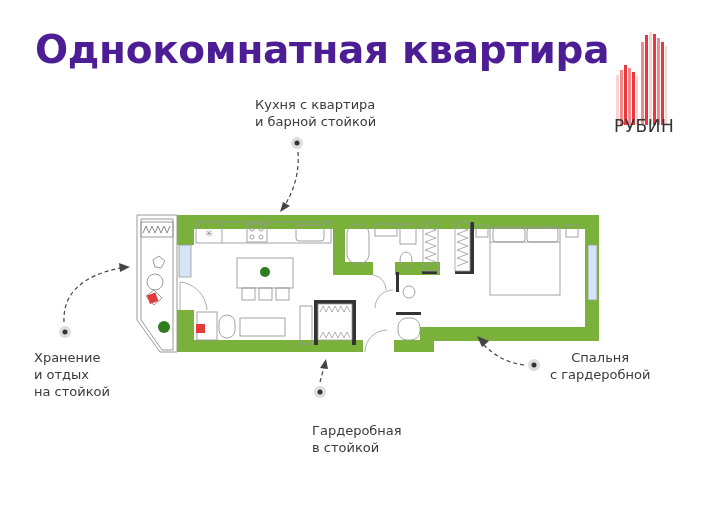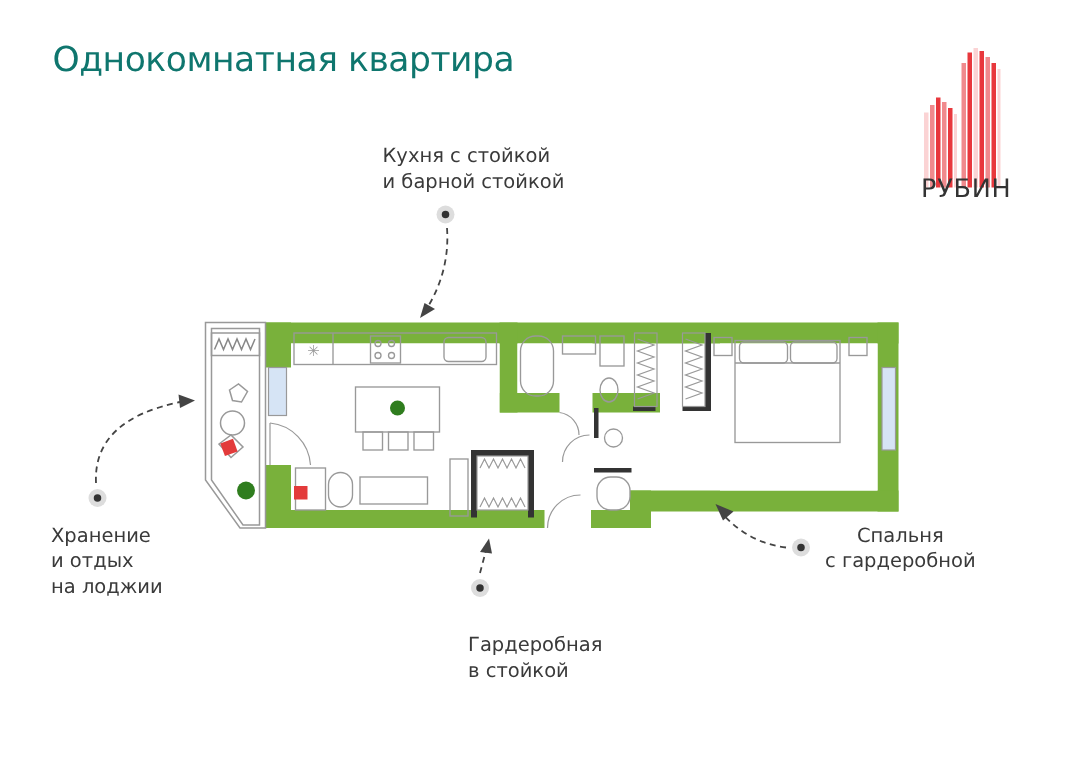--- a/index.html
+++ b/index.html
@@ -5,7 +5,7 @@
   html, body { margin:0; padding:0; }
   body { width:720px; height:508px; background:#ffffff; position:relative; overflow:hidden;
          font-family:"Liberation Sans", "DejaVu Sans", sans-serif; color:#333; }
-  .title { position:absolute; left:35px; top:27px; font-size:23px; font-weight:normal; color:#0f766e;
+  .title { position:absolute; left:35px; top:27px; font-size:39px; font-weight:bold; color:#4c1d95;
            font-family:"DejaVu Sans", sans-serif; letter-spacing:-0.3px; }
   .logo { position:absolute; left:612px; top:30px; width:80px; height:110px; }
   .logo-text { position:absolute; left:614px; top:116px; font-size:17px; color:#333;

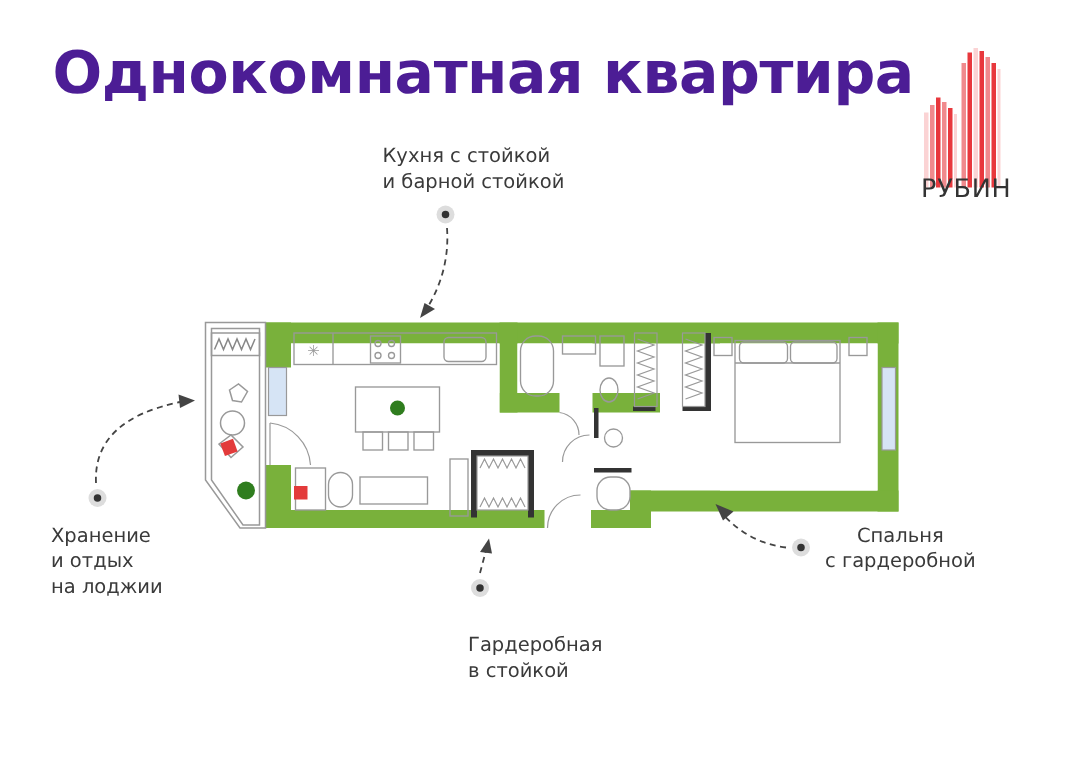--- a/index.html
+++ b/index.html
@@ -171,7 +171,7 @@
 </svg>
 
 <div class="label" style="left:255px;top:96px;">
-  <div>Кухня с стойкой</div>
+  <div>Кухня с квартира</div>
   <div>и барной стойкой</div>
 </div>
 <div class="label" style="left:34px;top:349px;">

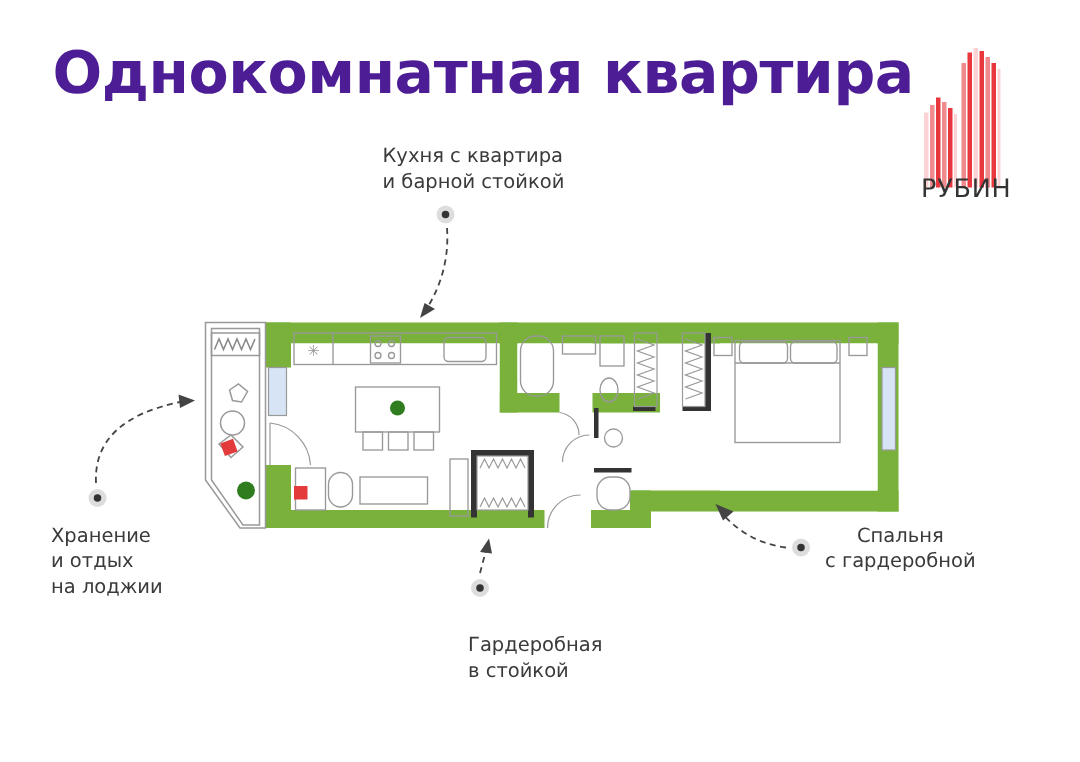--- a/index.html
+++ b/index.html
@@ -177,7 +177,7 @@
 <div class="label" style="left:34px;top:349px;">
   <div>Хранение</div>
   <div>и отдых</div>
-  <div>на лоджии</div>
+  <div>на стойкой</div>
 </div>
 <div class="label" style="left:312px;top:422px;">
   <div>Гардеробная</div>

